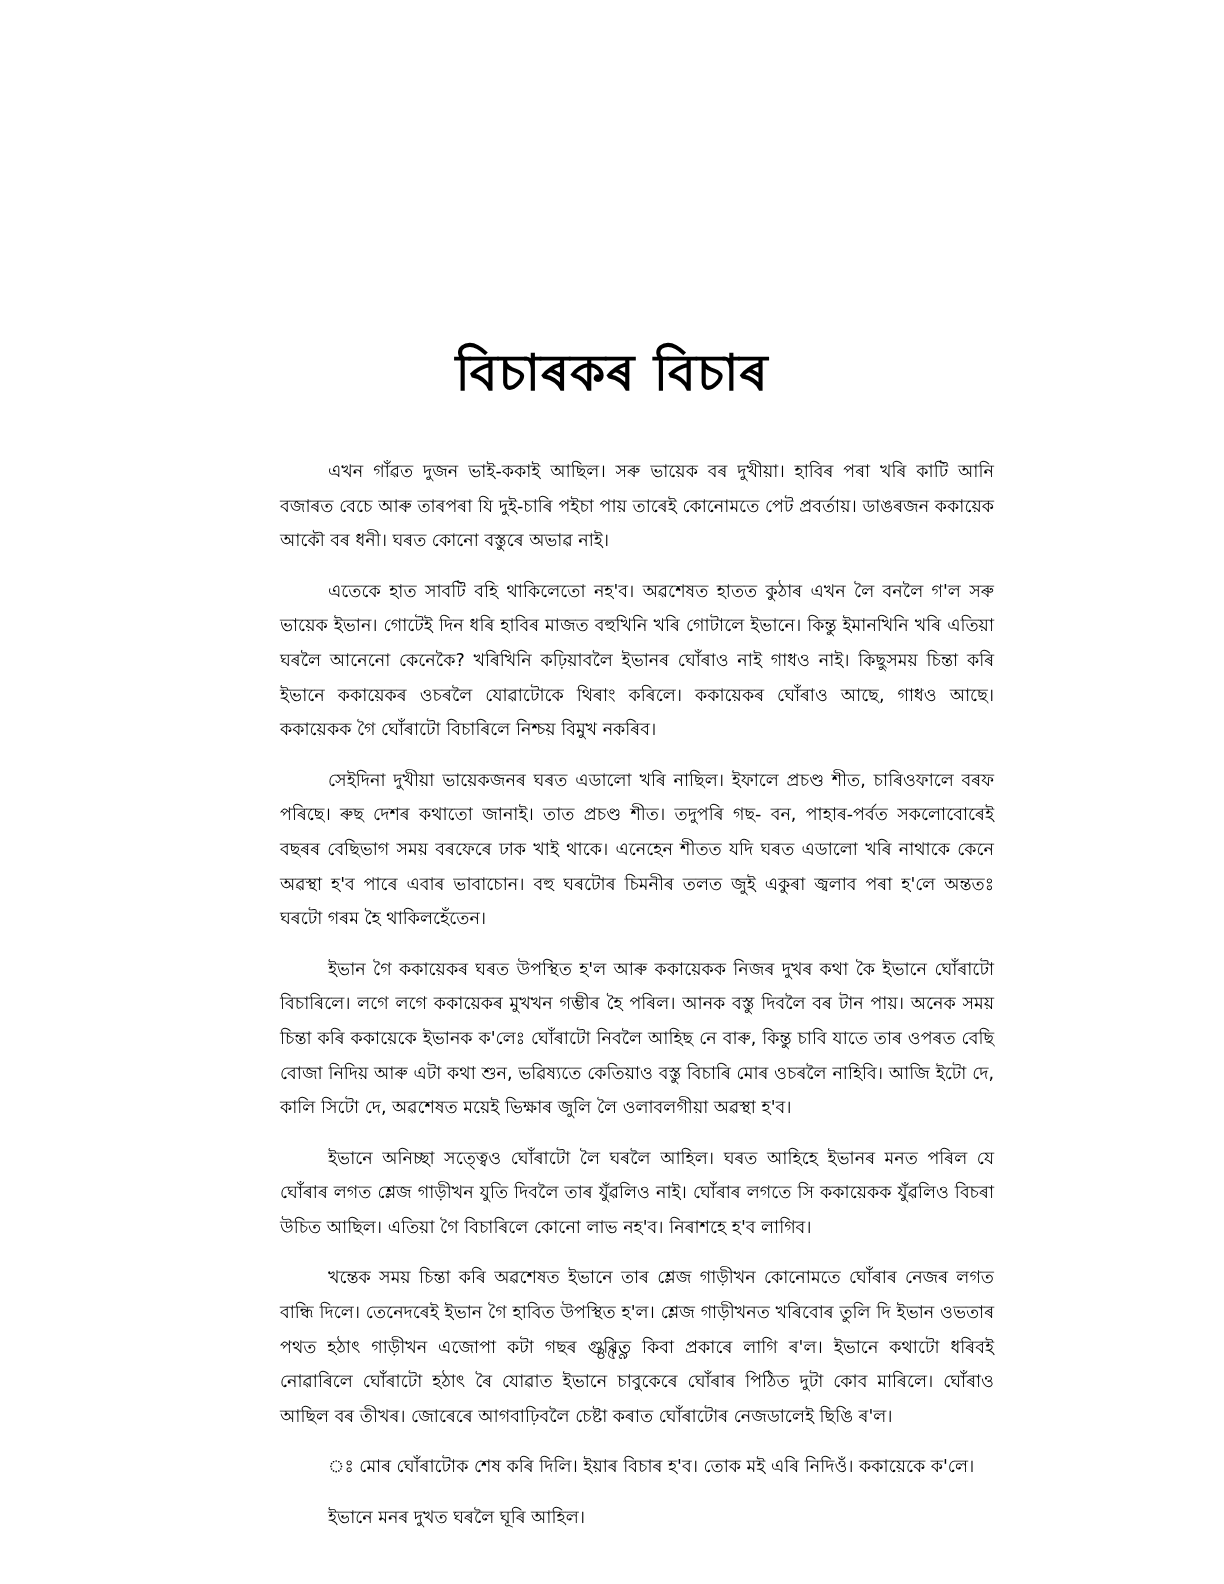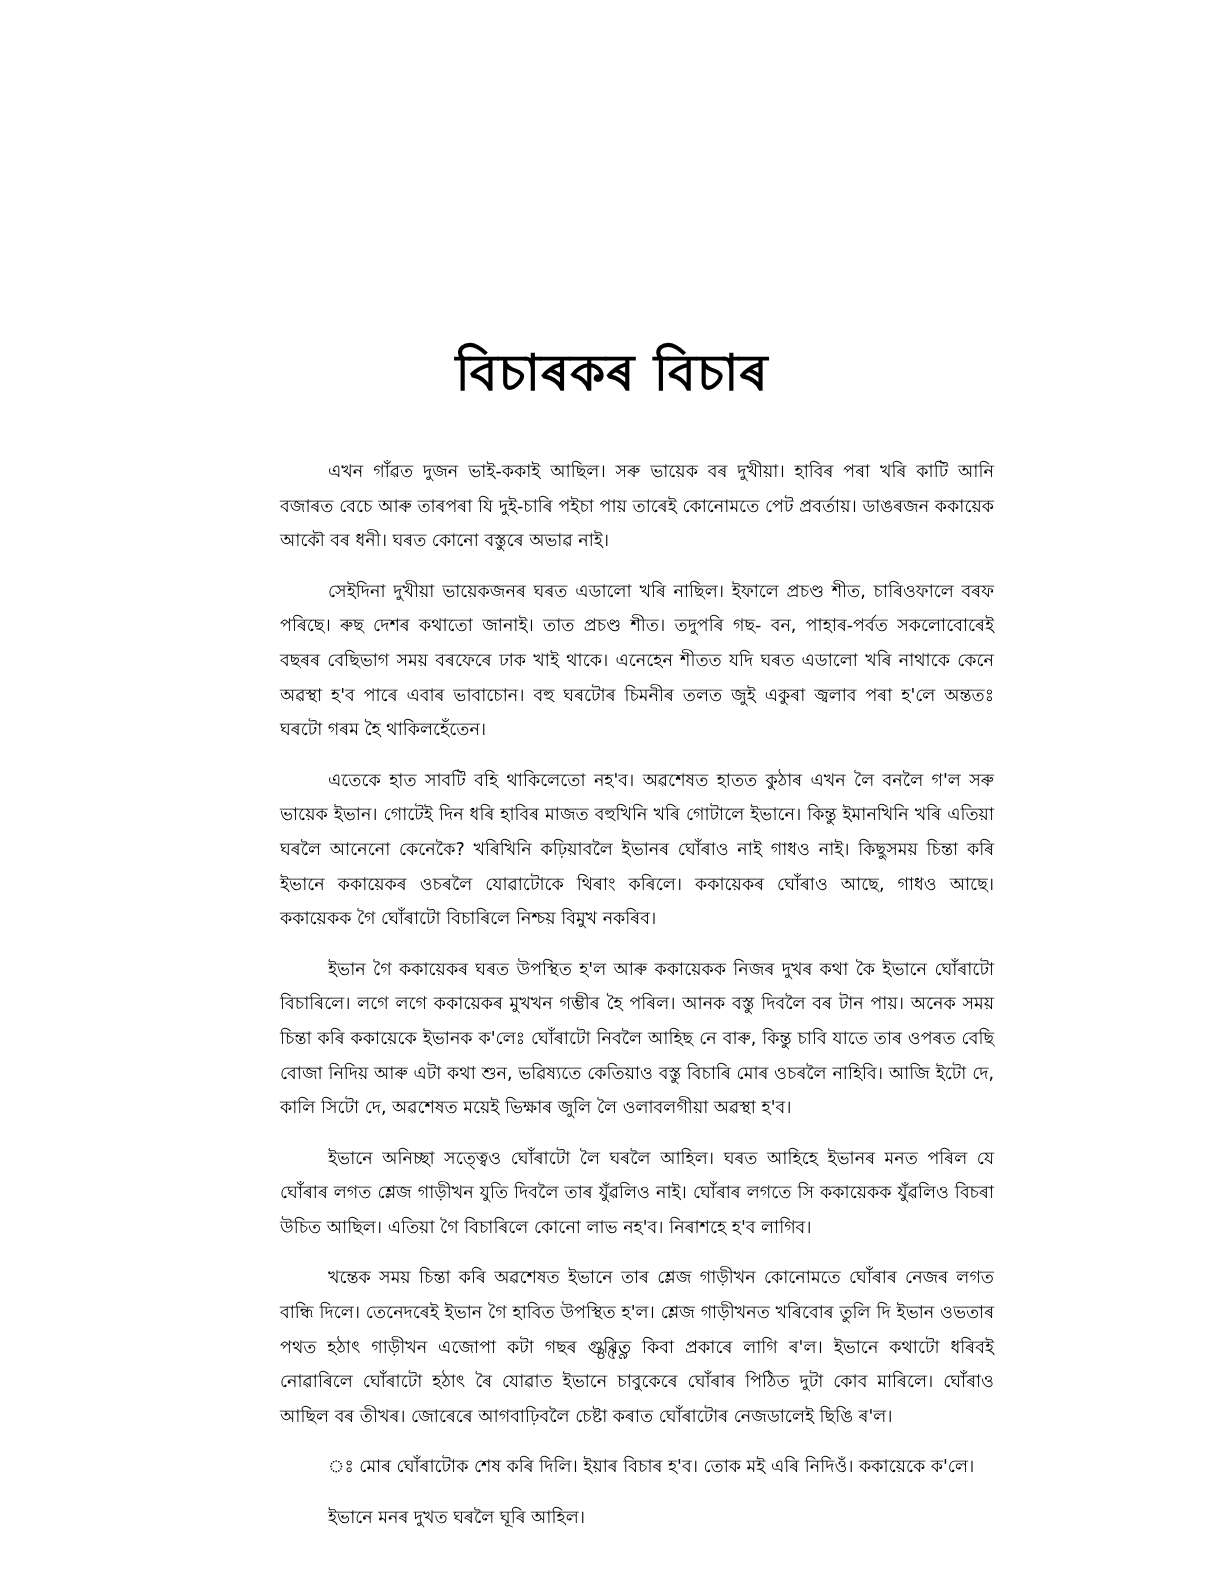--- a/index.html
+++ b/index.html
@@ -22,8 +22,8 @@
 
   <div class="body">
     <p class="para">এখন গাঁৱত দুজন ভাই-ককাই আছিল। সৰু ভায়েক বৰ দুখীয়া। হাবিৰ পৰা খৰি কাটি আনি বজাৰত বেচে আৰু তাৰপৰা যি দুই-চাৰি পইচা পায় তাৰেই কোনোমতে পেট প্ৰবৰ্তায়। ডাঙৰজন ককায়েক আকৌ বৰ ধনী। ঘৰত কোনো বস্তুৰে অভাৱ নাই।</p>
+    <p class="para">এতেকে হাত সাবটি বহি থাকিলেতো নহ'ব। অৱশেষত হাতত কুঠাৰ এখন লৈ বনলৈ গ'ল সৰু ভায়েক ইভান। গোটেই দিন ধৰি হাবিৰ মাজত বহুখিনি খৰি গোটালে ইভানে। কিন্তু ইমানখিনি খৰি এতিয়া ঘৰলৈ আনেনো কেনেকৈ? খৰিখিনি কঢ়িয়াবলৈ ইভানৰ ঘোঁৰাও নাই গাধও নাই। কিছুসময় চিন্তা কৰি ইভানে ককায়েকৰ ওচৰলৈ যোৱাটোকে থিৰাং কৰিলে। ককায়েকৰ ঘোঁৰাও আছে, গাধও আছে। ককায়েকক গৈ ঘোঁৰাটো বিচাৰিলে নিশ্চয় বিমুখ নকৰিব।</p>
     <p class="para">সেইদিনা দুখীয়া ভায়েকজনৰ ঘৰত এডালো খৰি নাছিল। ইফালে প্ৰচণ্ড শীত, চাৰিওফালে বৰফ পৰিছে। ৰুছ দেশৰ কথাতো জানাই। তাত প্ৰচণ্ড শীত। তদুপৰি গছ- বন, পাহাৰ-পৰ্বত সকলোবোৰেই বছৰৰ বেছিভাগ সময় বৰফেৰে ঢাক খাই থাকে। এনেহেন শীতত যদি ঘৰত এডালো খৰি নাথাকে কেনে অৱস্থা হ'ব পাৰে এবাৰ ভাবাচোন। বহু ঘৰটোৰ চিমনীৰ তলত জুই একুৰা জ্বলাব পৰা হ'লে অন্ততঃ ঘৰটো গৰম হৈ থাকিলহেঁতেন।</p>
-    <p class="para">এতেকে হাত সাবটি বহি থাকিলেতো নহ'ব। অৱশেষত হাতত কুঠাৰ এখন লৈ বনলৈ গ'ল সৰু ভায়েক ইভান। গোটেই দিন ধৰি হাবিৰ মাজত বহুখিনি খৰি গোটালে ইভানে। কিন্তু ইমানখিনি খৰি এতিয়া ঘৰলৈ আনেনো কেনেকৈ? খৰিখিনি কঢ়িয়াবলৈ ইভানৰ ঘোঁৰাও নাই গাধও নাই। কিছুসময় চিন্তা কৰি ইভানে ককায়েকৰ ওচৰলৈ যোৱাটোকে থিৰাং কৰিলে। ককায়েকৰ ঘোঁৰাও আছে, গাধও আছে। ককায়েকক গৈ ঘোঁৰাটো বিচাৰিলে নিশ্চয় বিমুখ নকৰিব।</p>
     <p class="para">ইভান গৈ ককায়েকৰ ঘৰত উপস্থিত হ'ল আৰু ককায়েকক নিজৰ দুখৰ কথা কৈ ইভানে ঘোঁৰাটো বিচাৰিলে। লগে লগে ককায়েকৰ মুখখন গম্ভীৰ হৈ পৰিল। আনক বস্তু দিবলৈ বৰ টান পায়। অনেক সময় চিন্তা কৰি ককায়েকে ইভানক ক'লেঃ ঘোঁৰাটো নিবলৈ আহিছ নে বাৰু, কিন্তু চাবি যাতে তাৰ ওপৰত বেছি বোজা নিদিয় আৰু এটা কথা শুন, ভৱিষ্যতে কেতিয়াও বস্তু বিচাৰি মোৰ ওচৰলৈ নাহিবি। আজি ইটো দে, কালি সিটো দে, অৱশেষত ময়েই ভিক্ষাৰ জুলি লৈ ওলাবলগীয়া অৱস্থা হ'ব।</p>
     <p class="para">ইভানে অনিচ্ছা সত্ত্বেও ঘোঁৰাটো লৈ ঘৰলৈ আহিল। ঘৰত আহিহে ইভানৰ মনত পৰিল যে ঘোঁৰাৰ লগত শ্লেজ গাড়ীখন যুতি দিবলৈ তাৰ যুঁৱলিও নাই। ঘোঁৰাৰ লগতে সি ককায়েকক যুঁৱলিও বিচৰা উচিত আছিল। এতিয়া গৈ বিচাৰিলে কোনো লাভ নহ'ব। নিৰাশহে হ'ব লাগিব।</p>
     <p class="para">খন্তেক সময় চিন্তা কৰি অৱশেষত ইভানে তাৰ শ্লেজ গাড়ীখন কোনোমতে ঘোঁৰাৰ নেজৰ লগত বান্ধি দিলে। তেনেদৰেই ইভান গৈ হাবিত উপস্থিত হ'ল। শ্লেজ গাড়ীখনত খৰিবোৰ তুলি দি ইভান ওভতাৰ পথত হঠাৎ গাড়ীখন এজোপা কটা গছৰ গুৰিত কিবা প্ৰকাৰে লাগি ৰ'ল। ইভানে কথাটো ধৰিবই নোৱাৰিলে   ঘোঁৰাটো হঠাৎ ৰৈ যোৱাত ইভানে চাবুকেৰে ঘোঁৰাৰ পিঠিত দুটা কোব মাৰিলে। ঘোঁৰাও আছিল বৰ তীখৰ। জোৰেৰে আগবাঢ়িবলৈ চেষ্টা কৰাত ঘোঁৰাটোৰ নেজডালেই ছিঙি ৰ'ল।</p>

